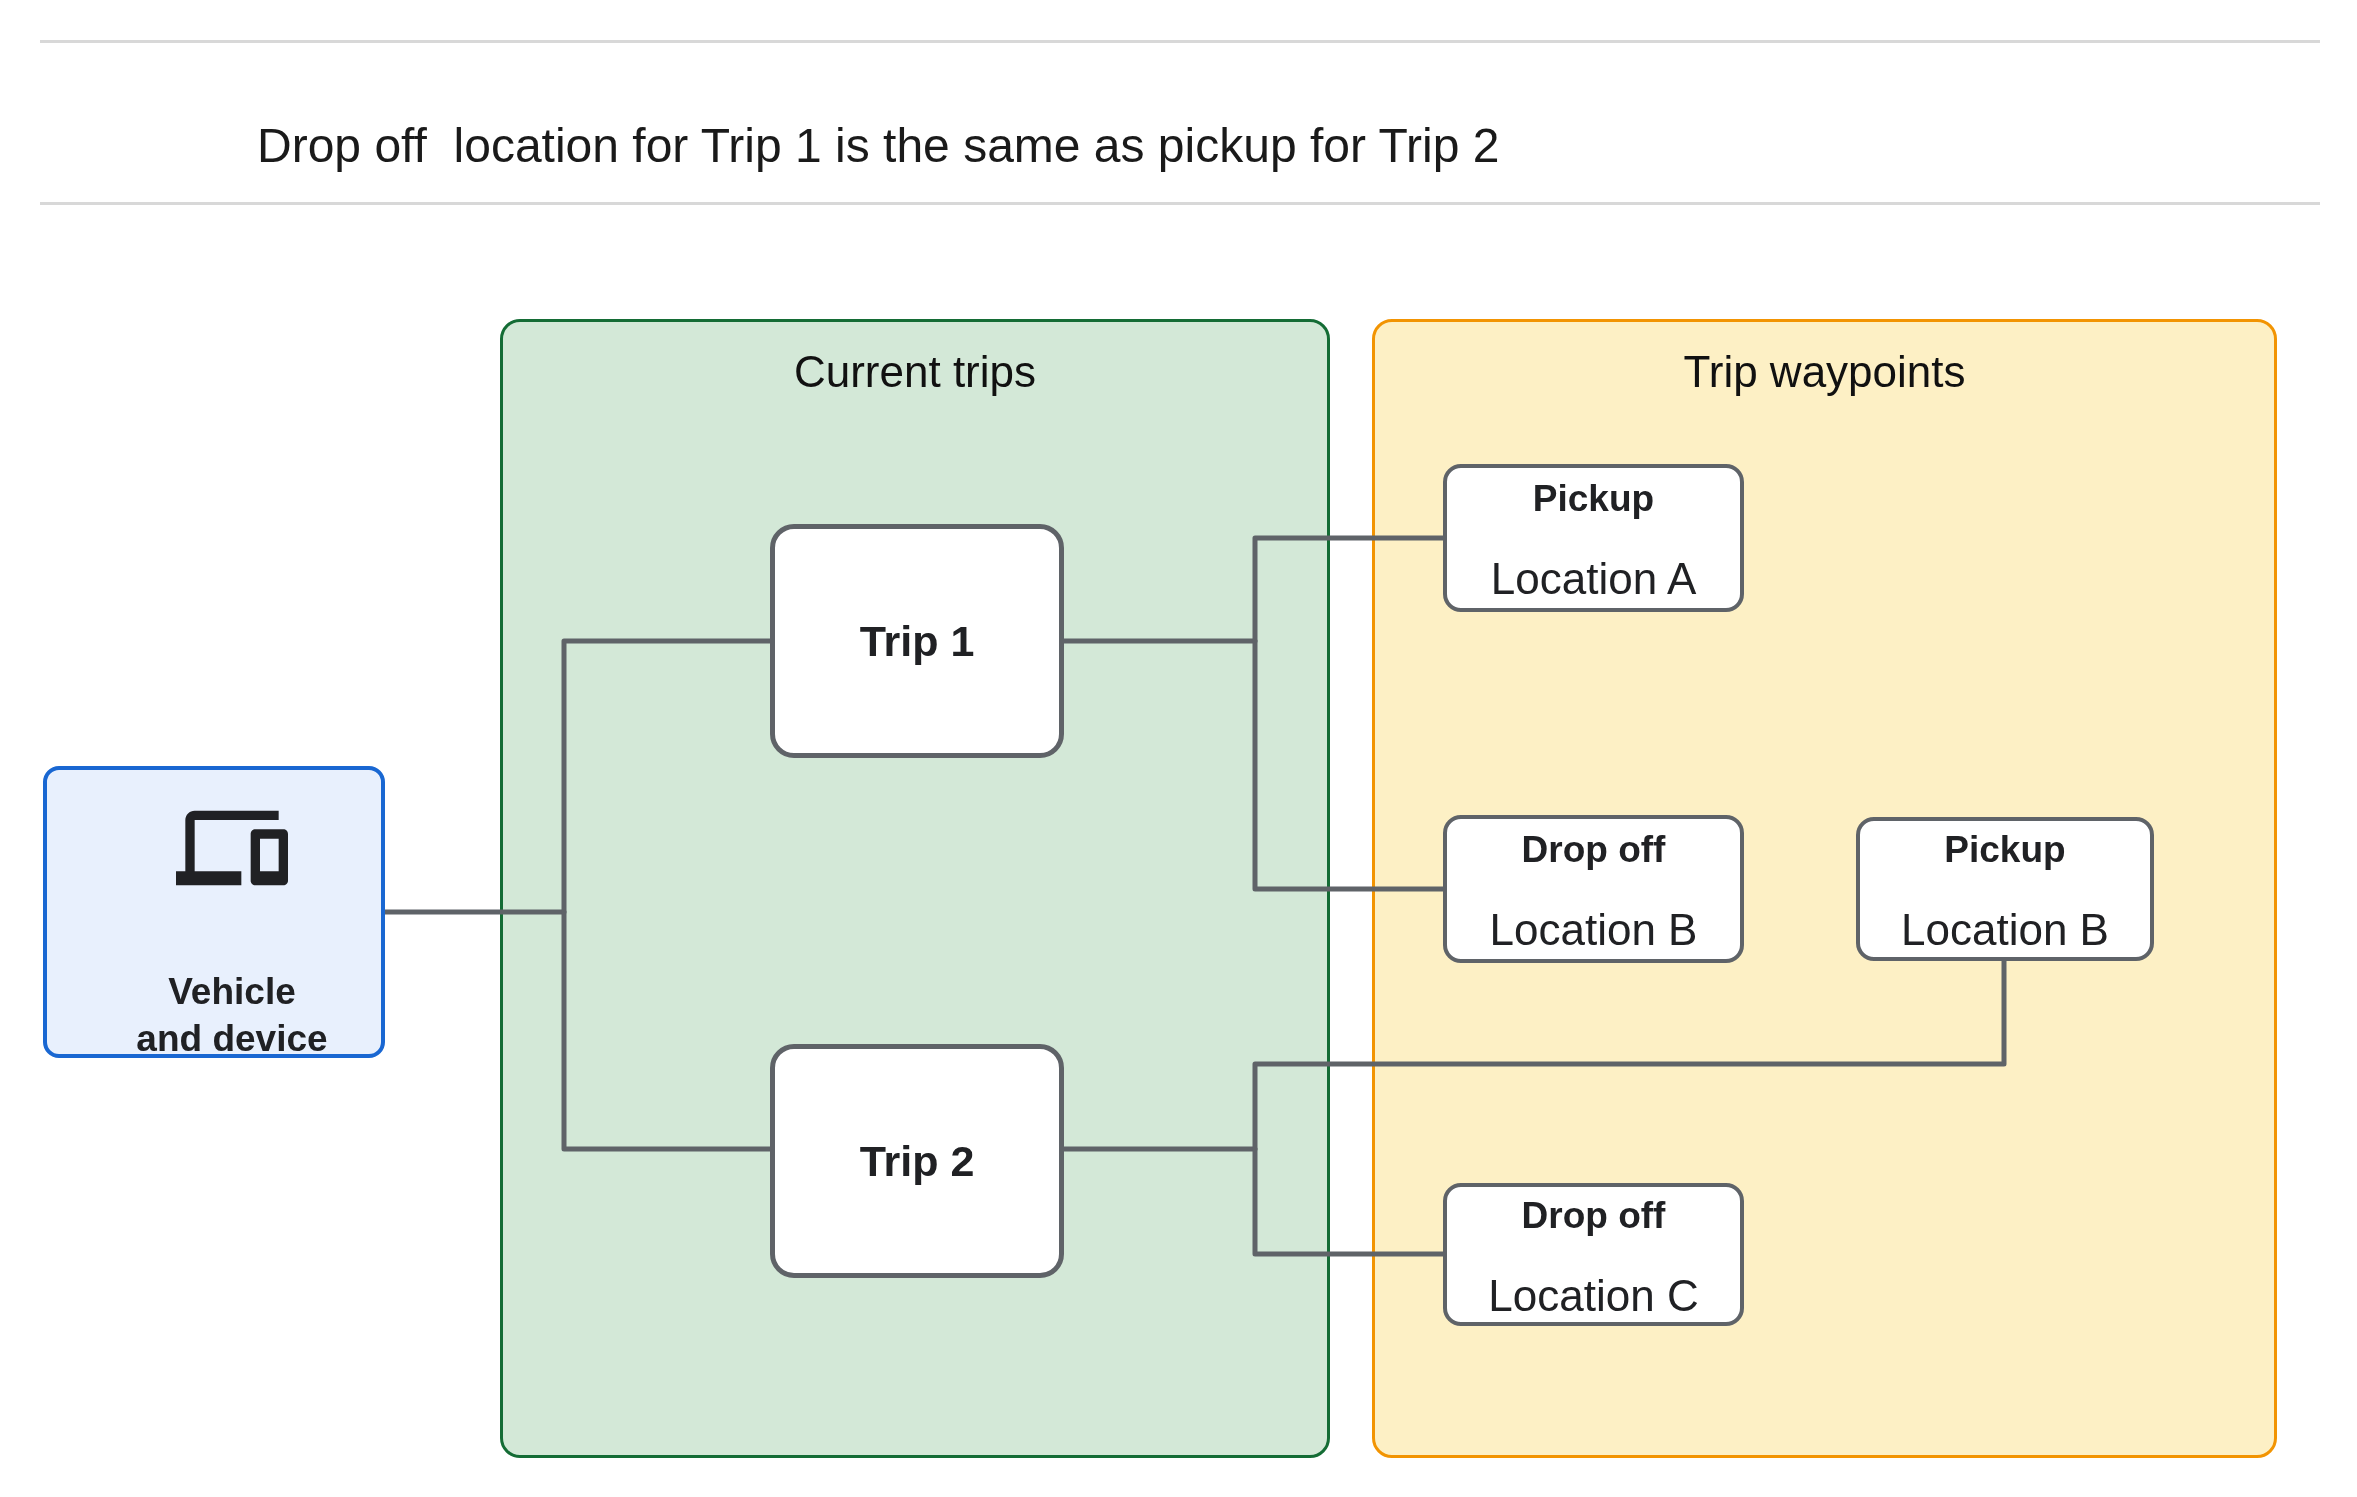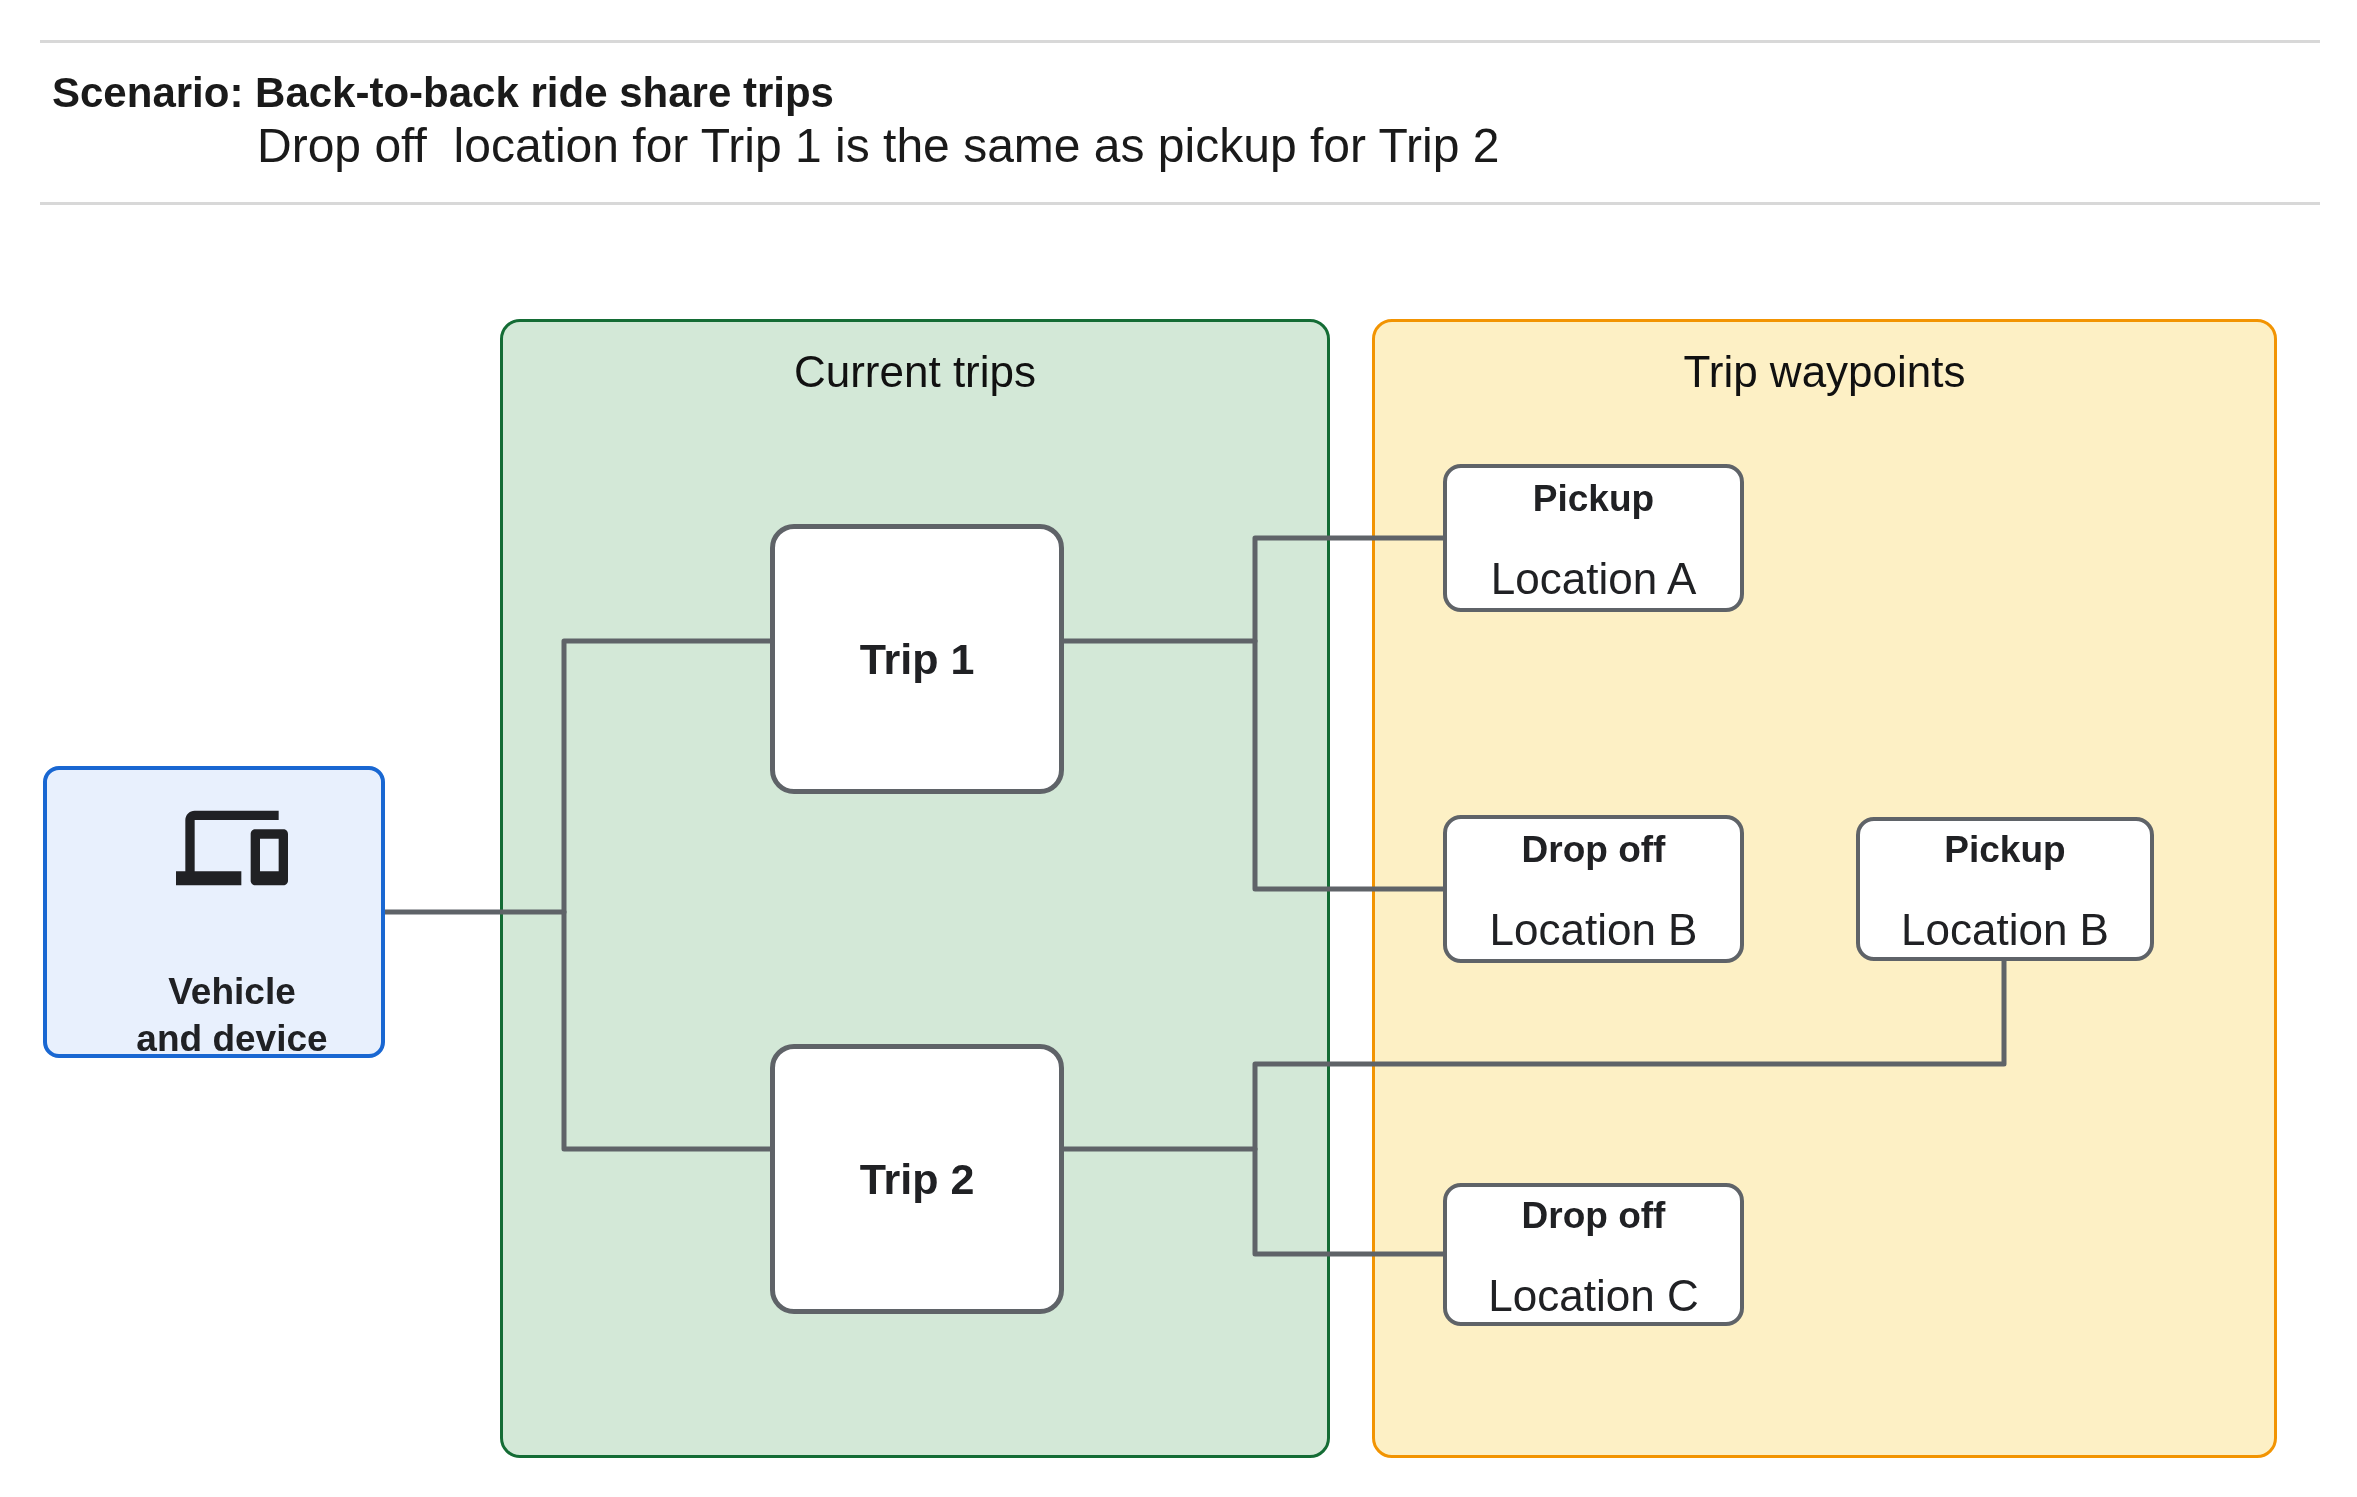--- a/index.html
+++ b/index.html
@@ -156,7 +156,6 @@
 <div class="canvas">
 
   <div class="divider top"></div>
-  <div class="heading">Scenario: Back-to-back ride share trips</div>
   <div class="subheading">Drop off  location for Trip 1 is the same as pickup for Trip 2</div>
   <div class="divider bottom"></div>
 

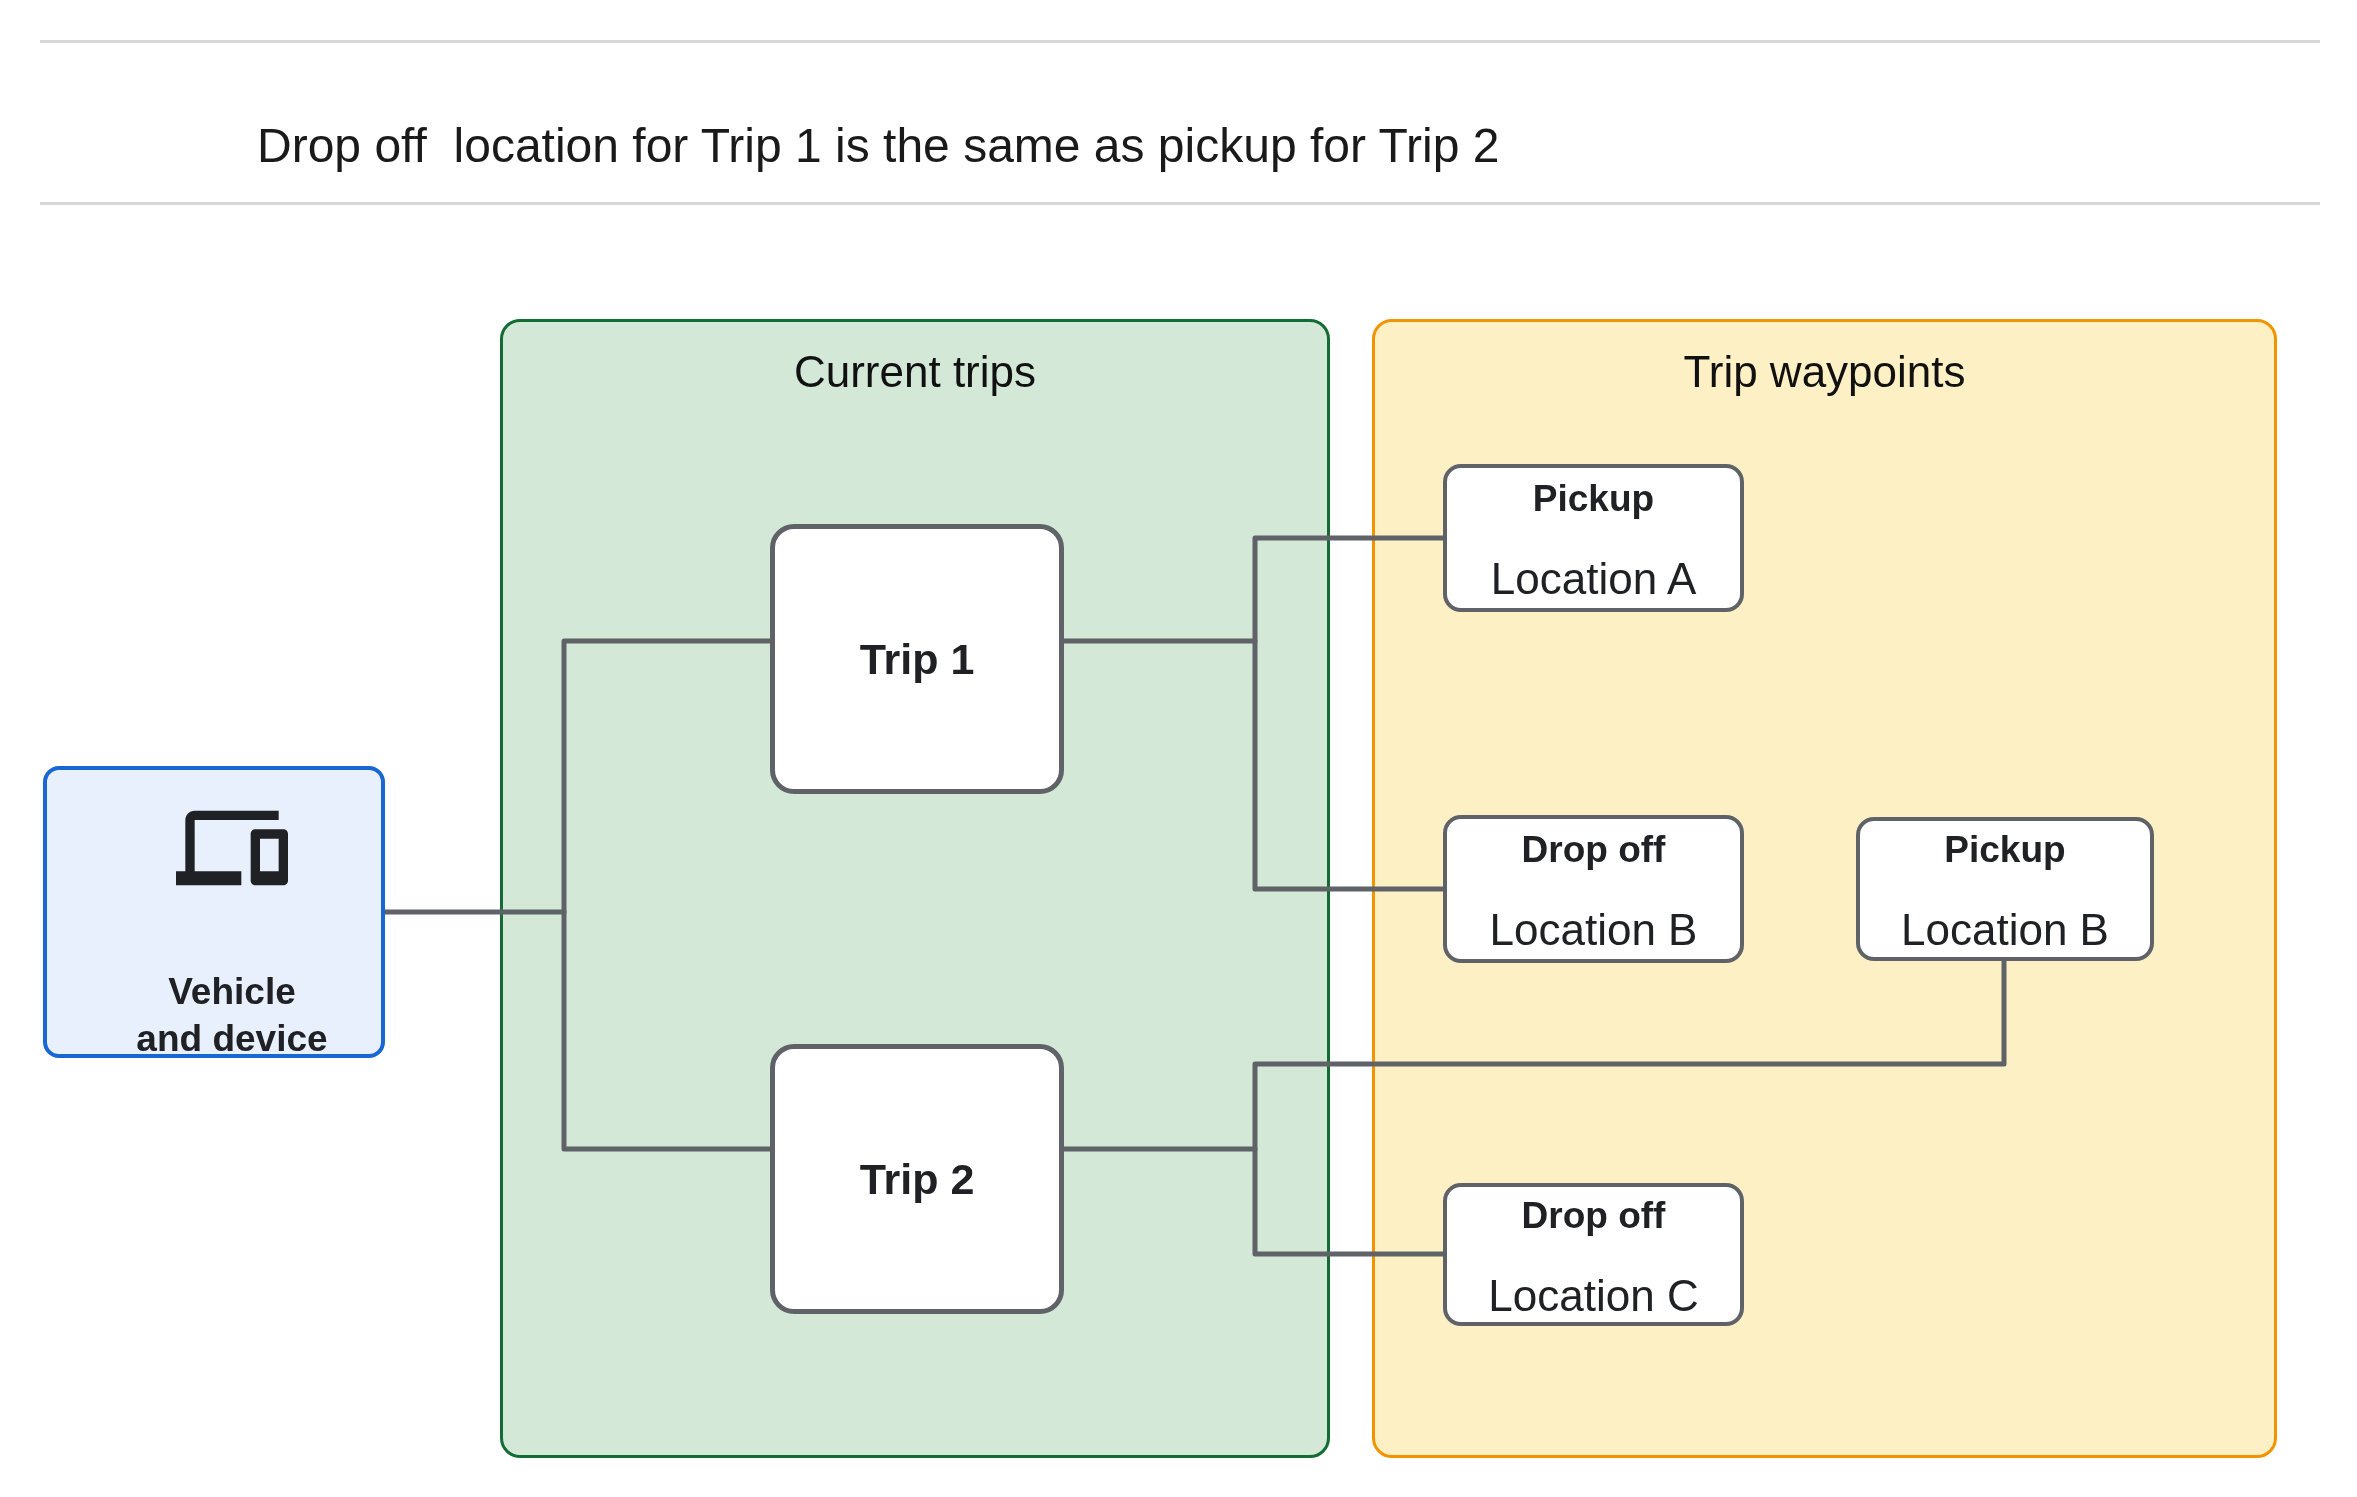--- a/index.html
+++ b/index.html
@@ -120,7 +120,7 @@
   .node.trip {
     left: 770px;
     width: 294px;
-    height: 270px;
+    height: 234px;
     border: 5px solid #5f6368;
     border-radius: 24px;
     font-size: 43px;

